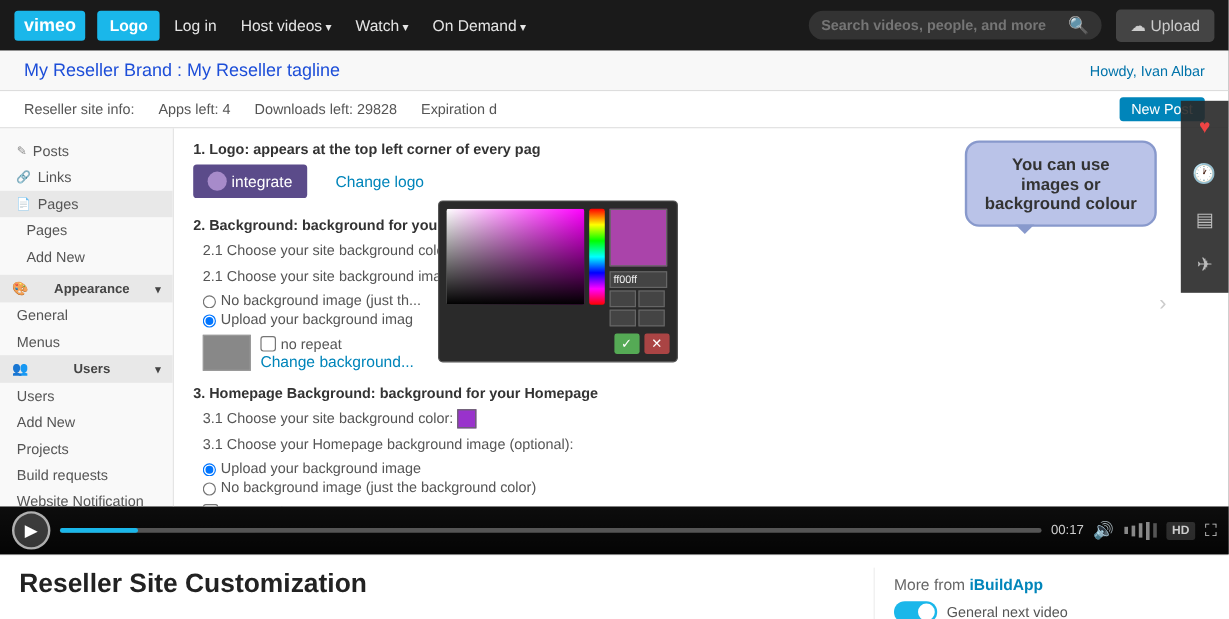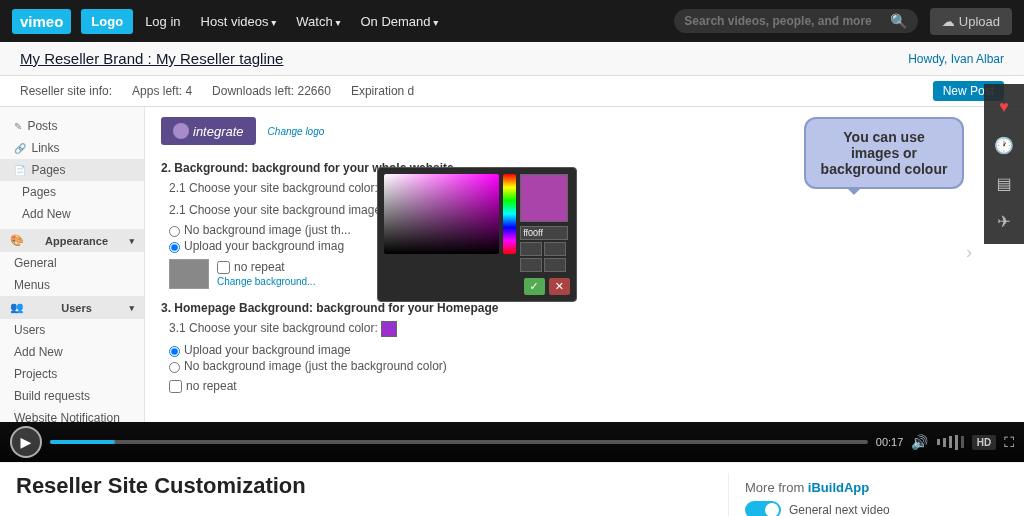--- a/index.html
+++ b/index.html
@@ -111,8 +111,7 @@
     }
     .site-title {
       font-size: 15px;
-      color: #0f172a;
-      text-decoration: underline;
+      color: #1d4ed8;
     }
     .site-howdy {
       font-size: 12px;

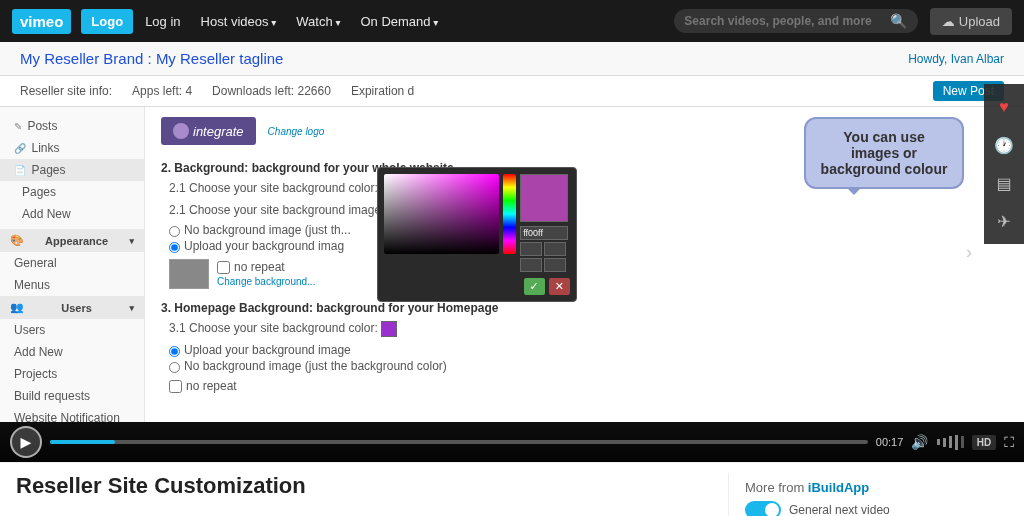--- a/index.html
+++ b/index.html
@@ -540,7 +540,7 @@
       </span>
       <span>
         <span>Downloads left:</span>
-        <span>22660</span>
+        <span>29828</span>
       </span>
       <span>Expiration d</span>
       <button class="new-post-btn">New Post</button>

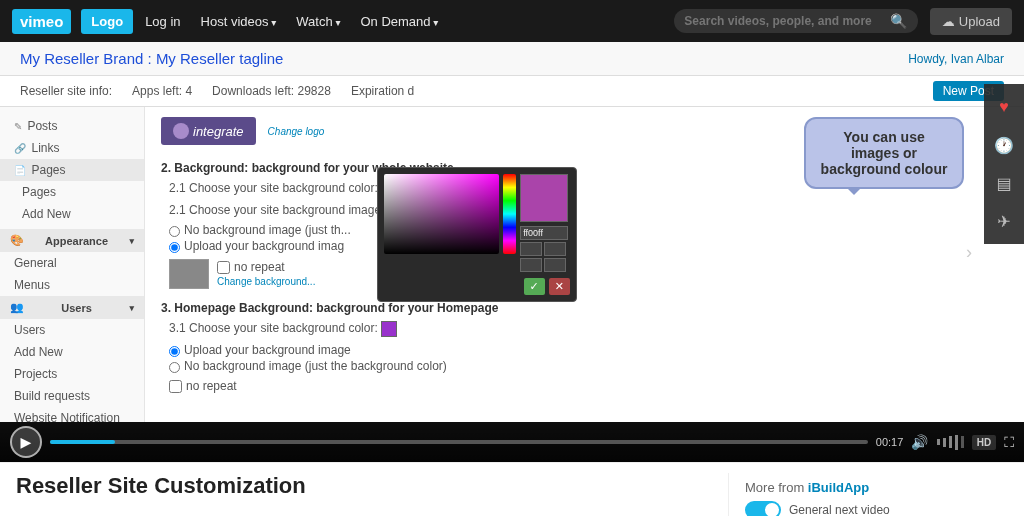--- a/index.html
+++ b/index.html
@@ -608,6 +608,7 @@
       <div class="main-content">
 
         <div class="content-section">
+          <div class="section-title">1. Logo: appears at the top left corner of every pag</div>
           <div class="logo-area">
             <div class="logo-img">
               <span class="circle"></span>

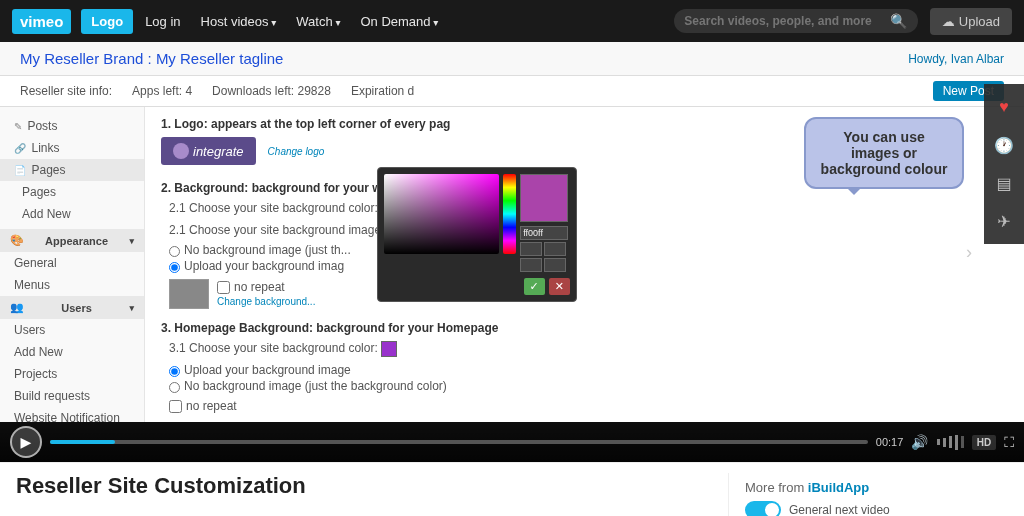--- a/index.html
+++ b/index.html
@@ -202,9 +202,8 @@
     .logo-area {
       display: flex;
       align-items: center;
-      gap: 12px;
+      gap: 24px;
       margin-bottom: 16px;
-      font-style: italic;
     }
     .logo-img {
       background: #5b4b8a;

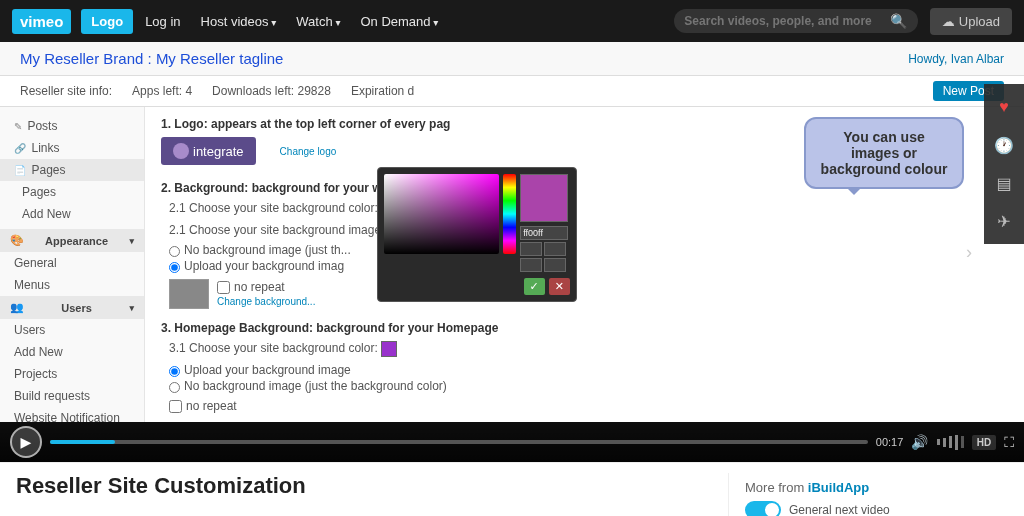--- a/index.html
+++ b/index.html
@@ -223,7 +223,7 @@
     }
     .change-link {
       color: #0085ba;
-      font-size: 10px;
+      font-size: 13px;
       cursor: pointer;
       text-decoration: none;
     }

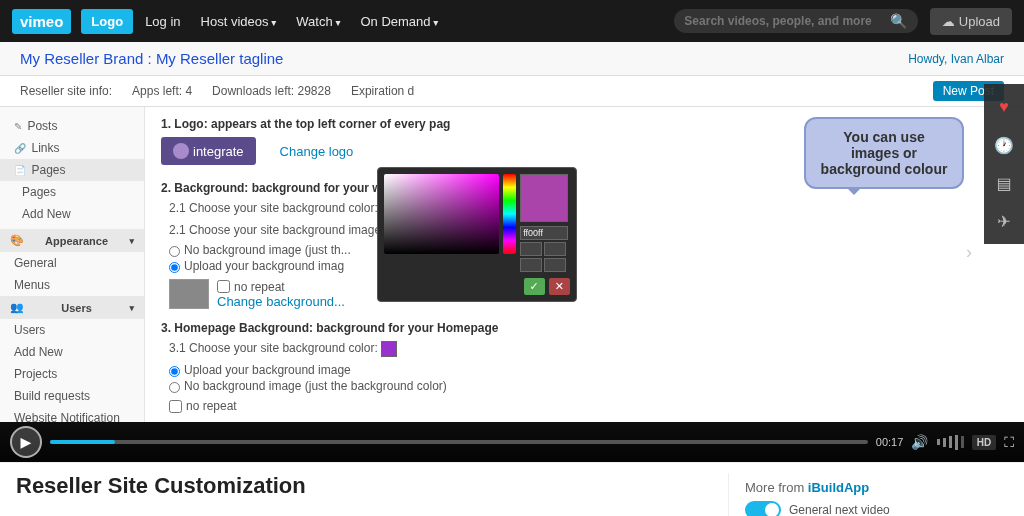--- a/index.html
+++ b/index.html
@@ -250,7 +250,7 @@
     .color-picker-overlay {
       position: absolute;
       top: 60px;
-      left: 232px;
+      left: 220px;
       width: 200px;
       background: #2a2a2a;
       border: 1px solid #555;

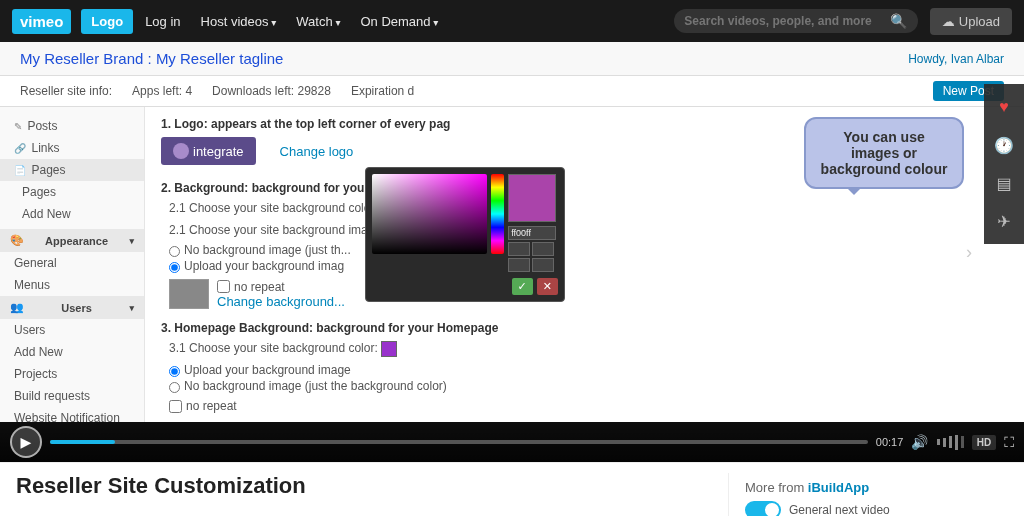--- a/index.html
+++ b/index.html
@@ -652,6 +652,7 @@
             <span>3.1 Choose your site background color:</span>
             <button style="width:16px;height:16px;background:#9932cc;border:1px solid #666;vertical-align:middle;cursor:pointer;"></button>
           </div>
+          <div class="sub-section">3.1 Choose your Homepage background image (optional):</div>
           <div class="sub-section">
             <div class="radio-row">
               <input type="radio" name="home-bg" checked="" style="">

